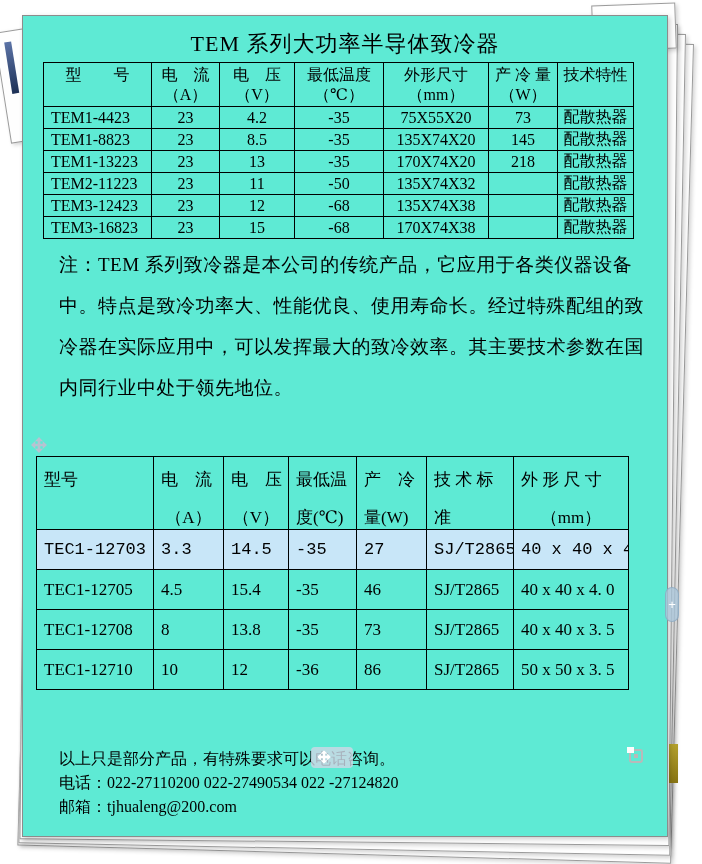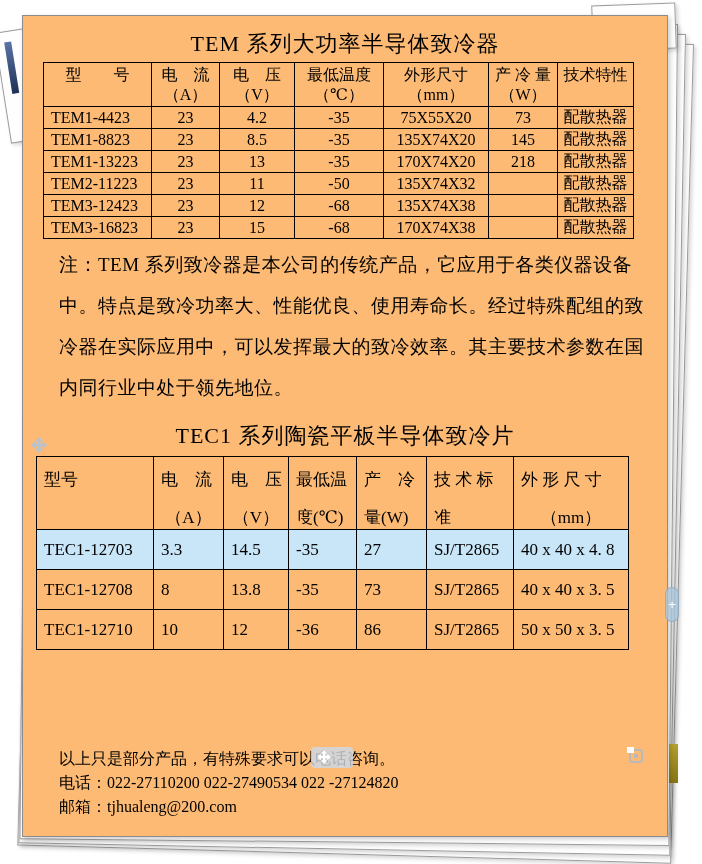--- a/index.html
+++ b/index.html
@@ -22,7 +22,7 @@
 
   
   #page { position:absolute; left:22px; top:15px; width:646px; height:822px; z-index:10;
-    background:#fdba74; border:1px solid #8c8c8c; box-shadow:2px 2px 5px rgba(0,0,0,.2); }
+    background:#5eead4; border:1px solid #8c8c8c; box-shadow:2px 2px 5px rgba(0,0,0,.2); }
   .doc-title { position:absolute; left:0; width:100%; text-align:center;
     font-size:22px; letter-spacing:1px; white-space:nowrap; }
   #title-tem { top:13px; }

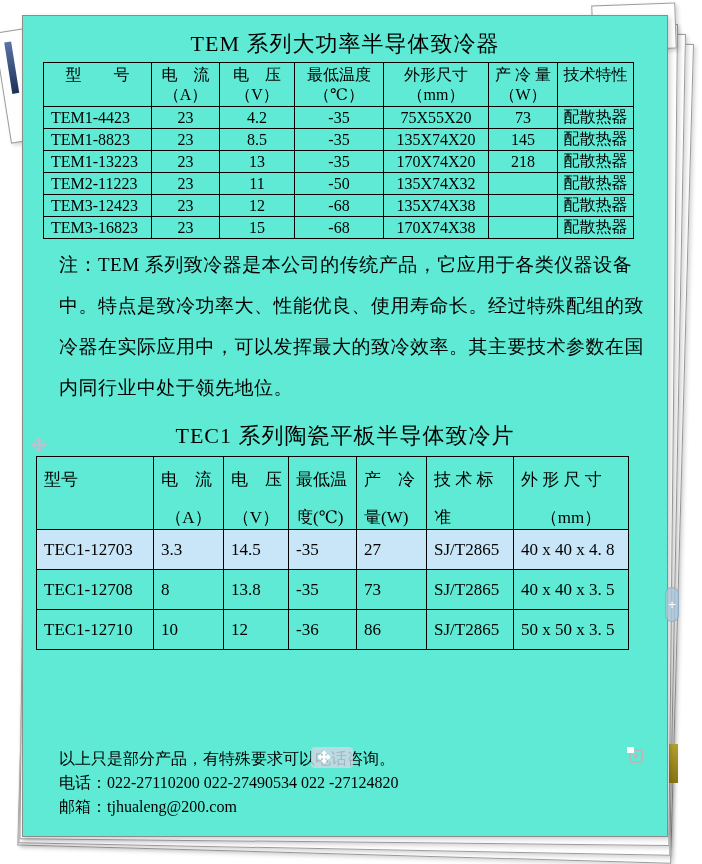--- a/index.html
+++ b/index.html
@@ -204,7 +204,6 @@
       <div class="nline">内同行业中处于领先地位。</div>
     </div>
 
-    <div class="doc-title" id="title-tec">TEC1 系列陶瓷平板半导体致冷片</div>
 
     <div id="table-handle" class="move-cross">
       <span class="ah"></span>

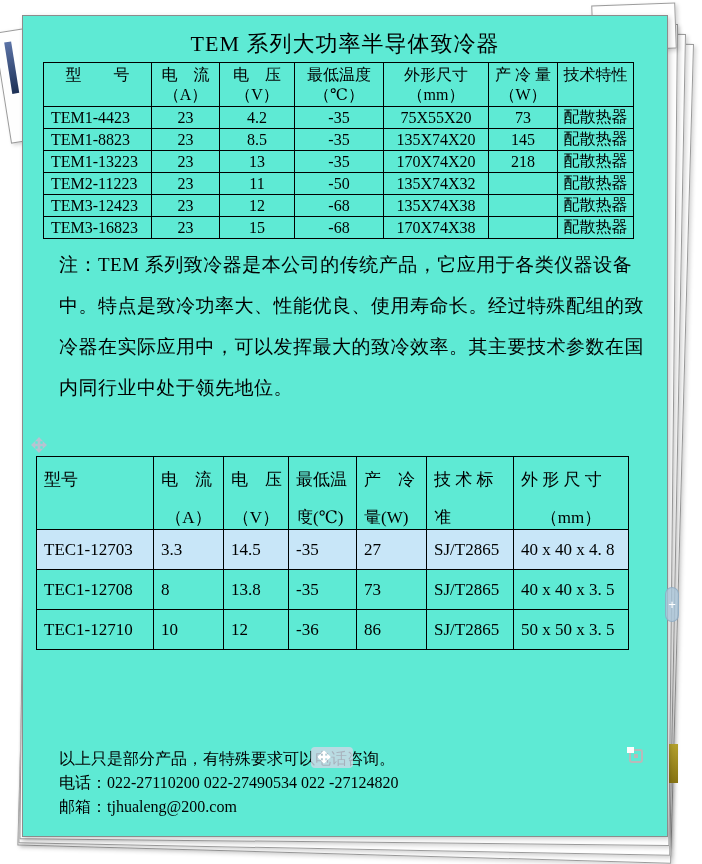--- a/index.html
+++ b/index.html
@@ -39,7 +39,7 @@
   #tem-table tbody td.c0 { text-align:left; padding-left:7px; }
 
   #tec-table { position:absolute; left:13px; top:440px; width:592px; font-size:17px; }
-  #tec-table thead td { height:69px; vertical-align:top; padding:0;border-radius:30px; }
+  #tec-table thead td { height:69px; vertical-align:top; padding:0; }
   #tec-table thead .h1 { margin-top:12px; height:22px; line-height:22px; text-align:left; padding-left:7px; }
   #tec-table thead .h2 { margin-top:16px; height:22px; line-height:22px; text-align:left; padding-left:7px; }
   #tec-table thead td.c1 .h2, #tec-table thead td.c2 .h2, #tec-table thead td.c6 .h2

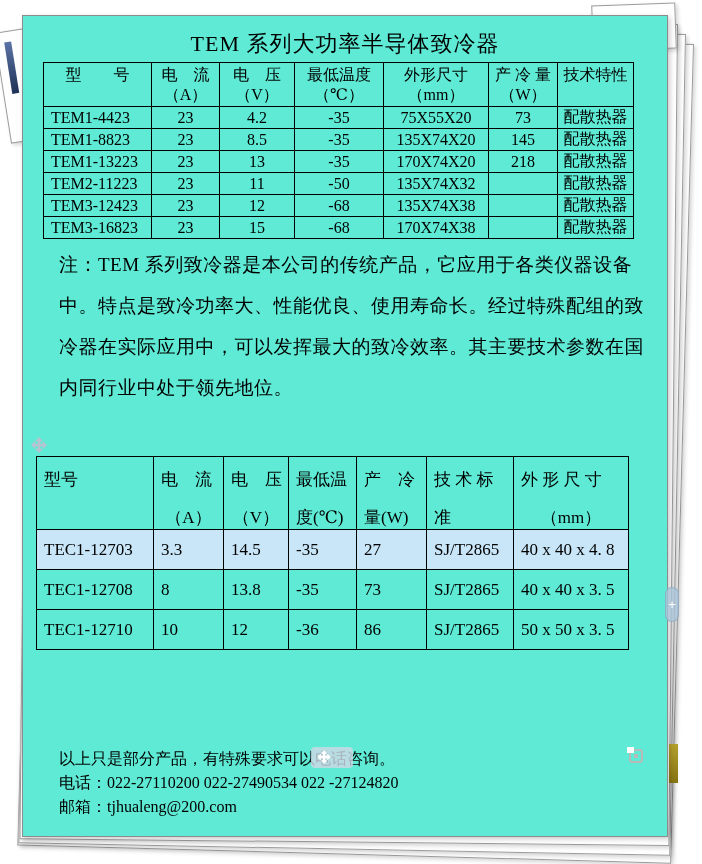--- a/index.html
+++ b/index.html
@@ -45,7 +45,7 @@
   #tec-table thead td.c1 .h2, #tec-table thead td.c2 .h2, #tec-table thead td.c6 .h2
     { text-align:center; padding-left:0; }
   #tec-table tbody td { height:40px; text-align:left; padding-left:7px; }
-  #tec-table tbody tr.hl td { background:#c8e6f8; }
+  #tec-table tbody tr.hl td { background:#c8e6f8;font-family:Liberation Mono, monospace; }
 
   
   #note { position:absolute; left:36px; top:228px; width:586px; font-size:19px; letter-spacing:0.5px; }

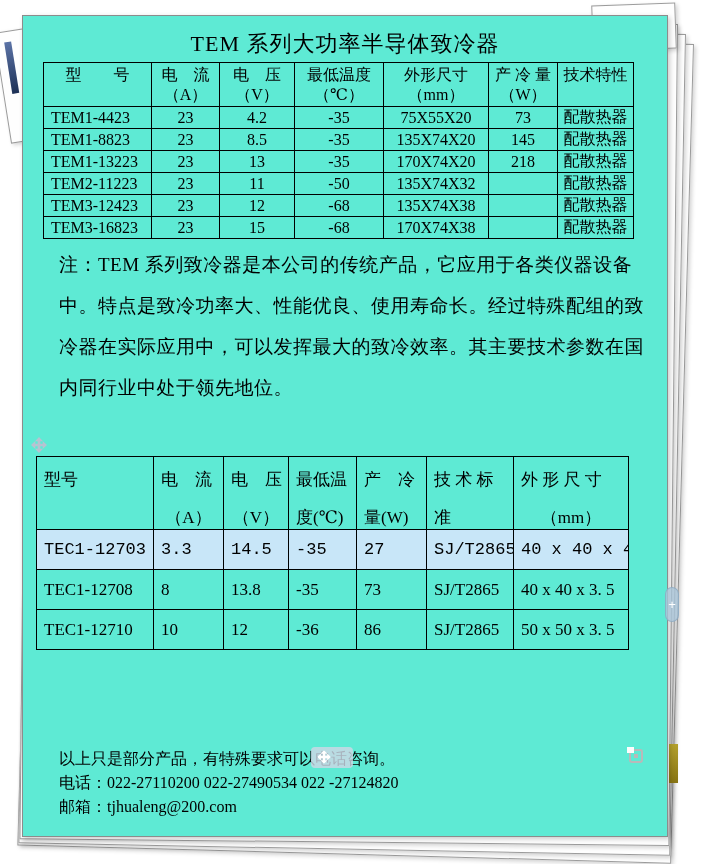--- a/index.html
+++ b/index.html
@@ -263,6 +263,15 @@
             <td class="c6">40 x 40 x 4. 8</td>
           </tr>
           <tr>
+            <td class="c0">TEC1-12705</td>
+            <td class="c1">4.5</td>
+            <td class="c2">15.4</td>
+            <td class="c3">-35</td>
+            <td class="c4">46</td>
+            <td class="c5">SJ/T2865</td>
+            <td class="c6">40 x 40 x 4. 0</td>
+          </tr>
+          <tr>
             <td class="c0">TEC1-12708</td>
             <td class="c1">8</td>
             <td class="c2">13.8</td>

